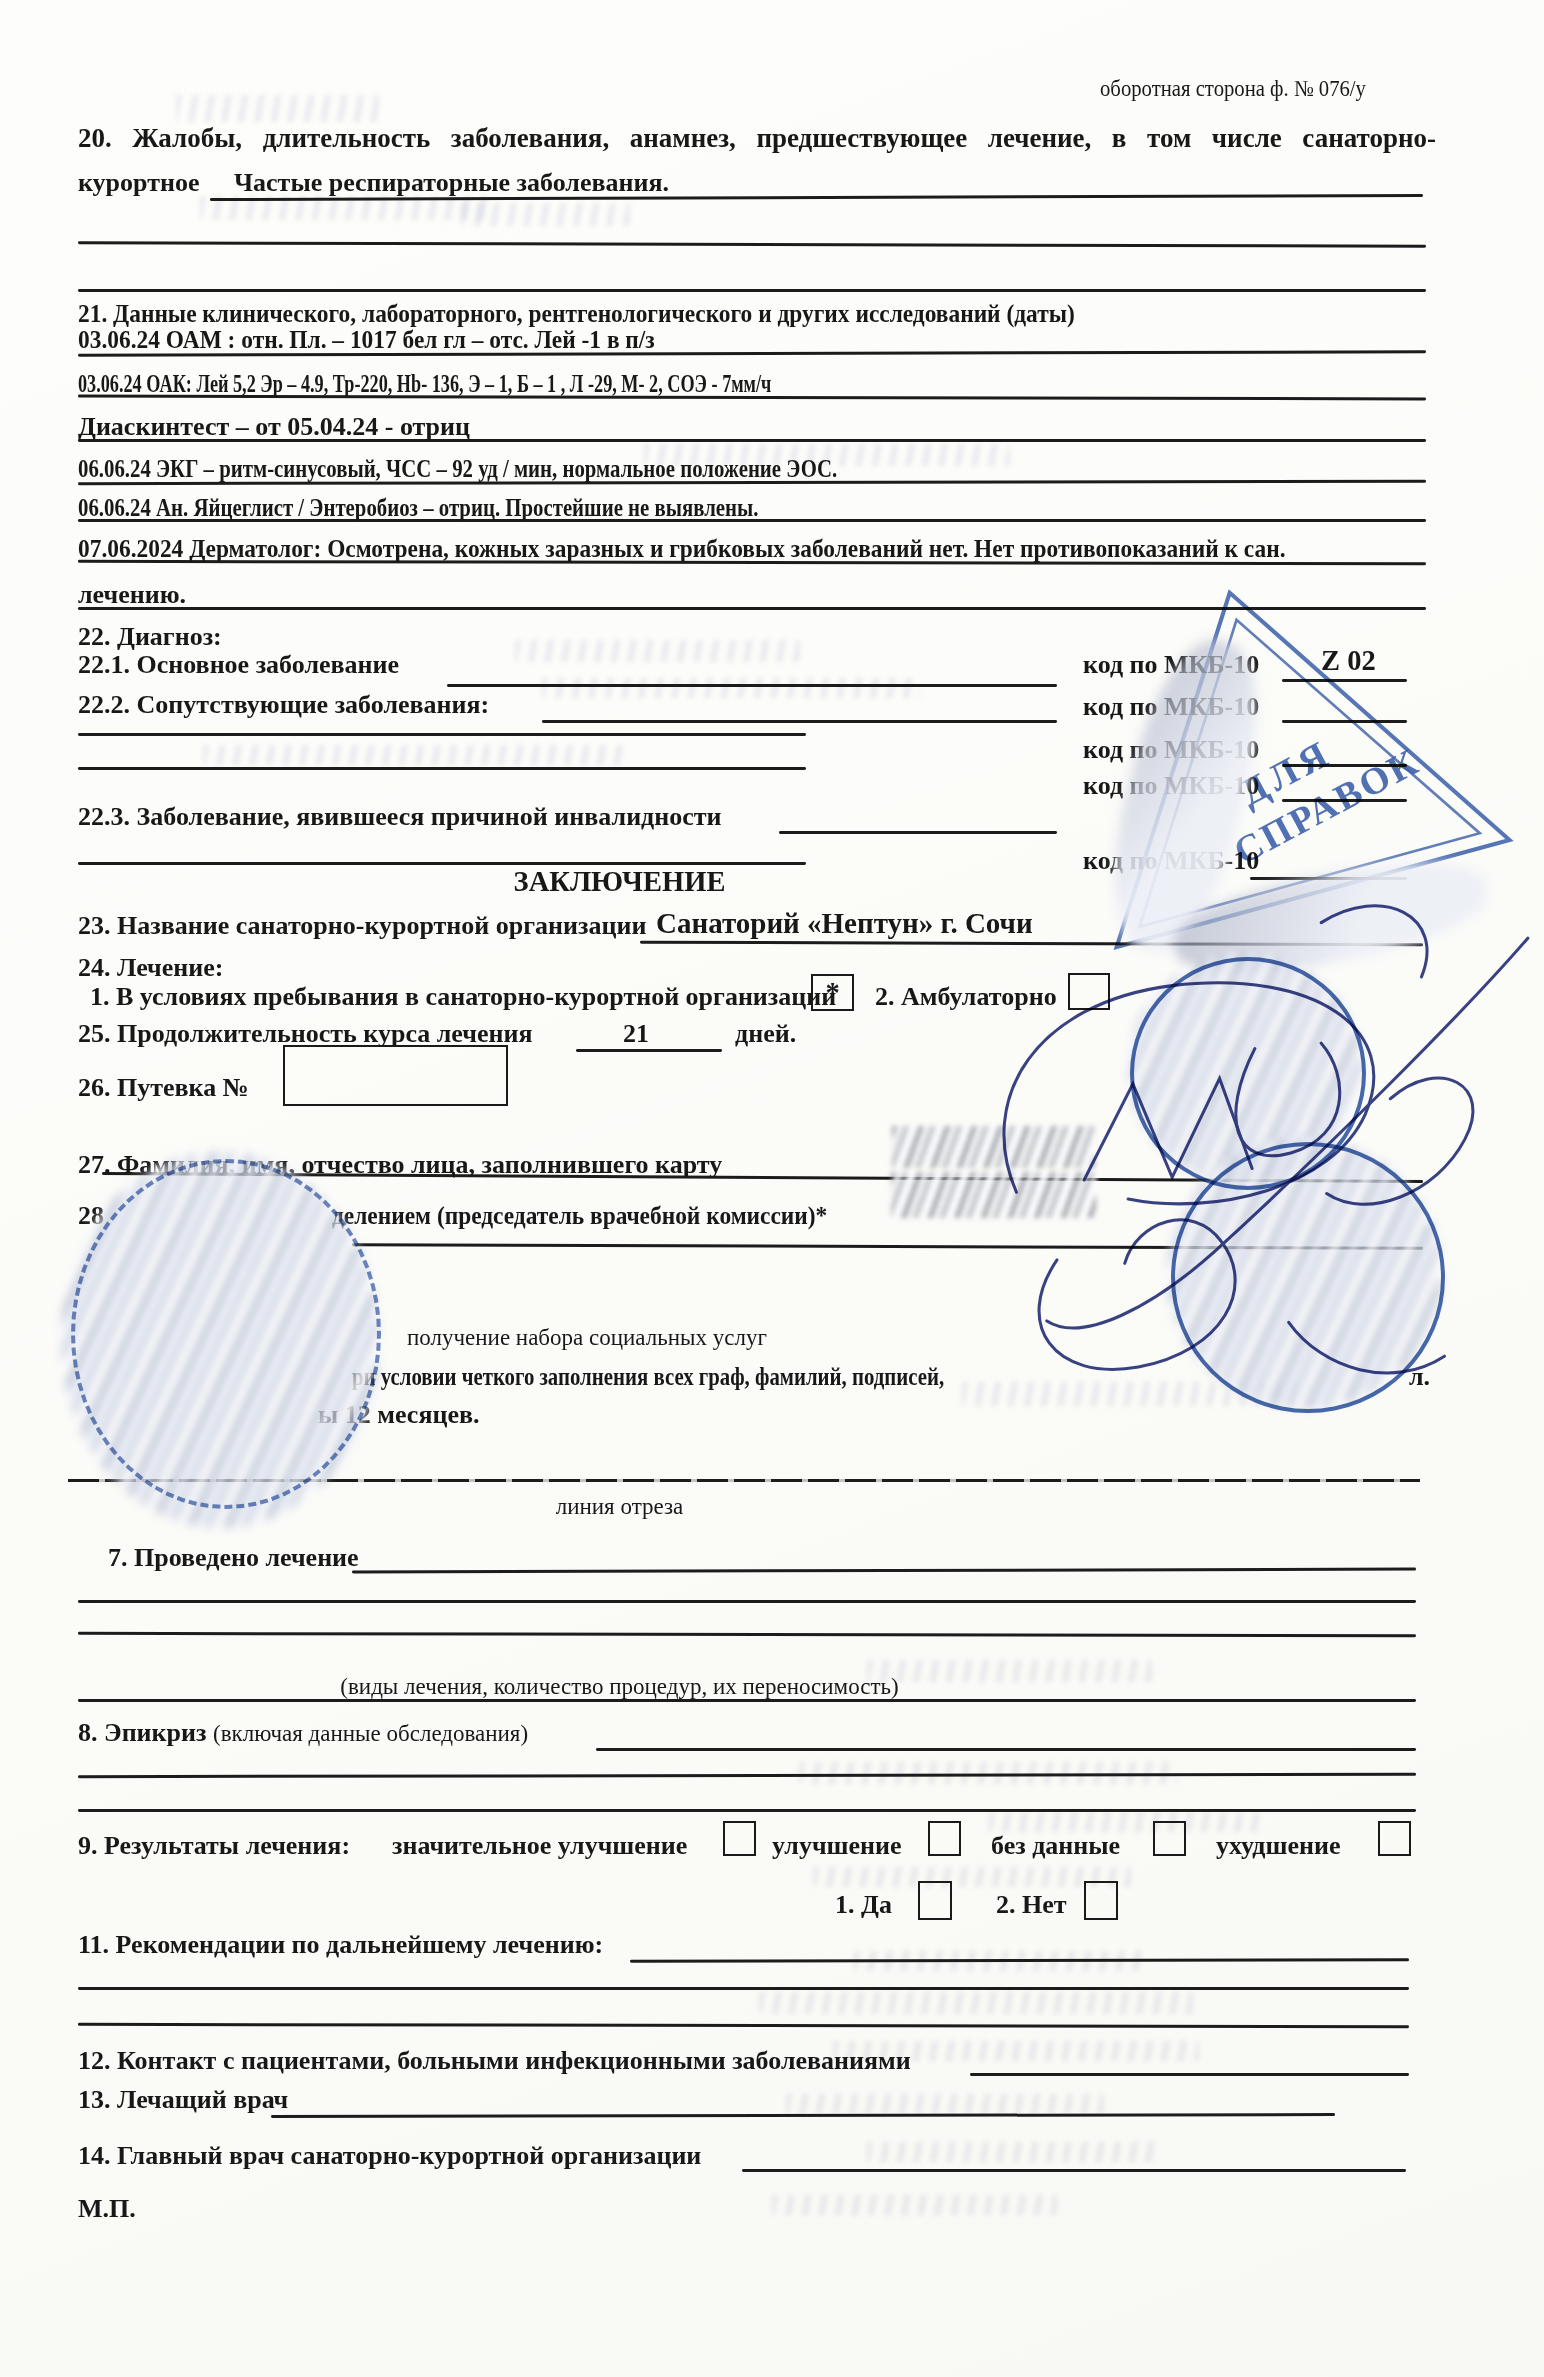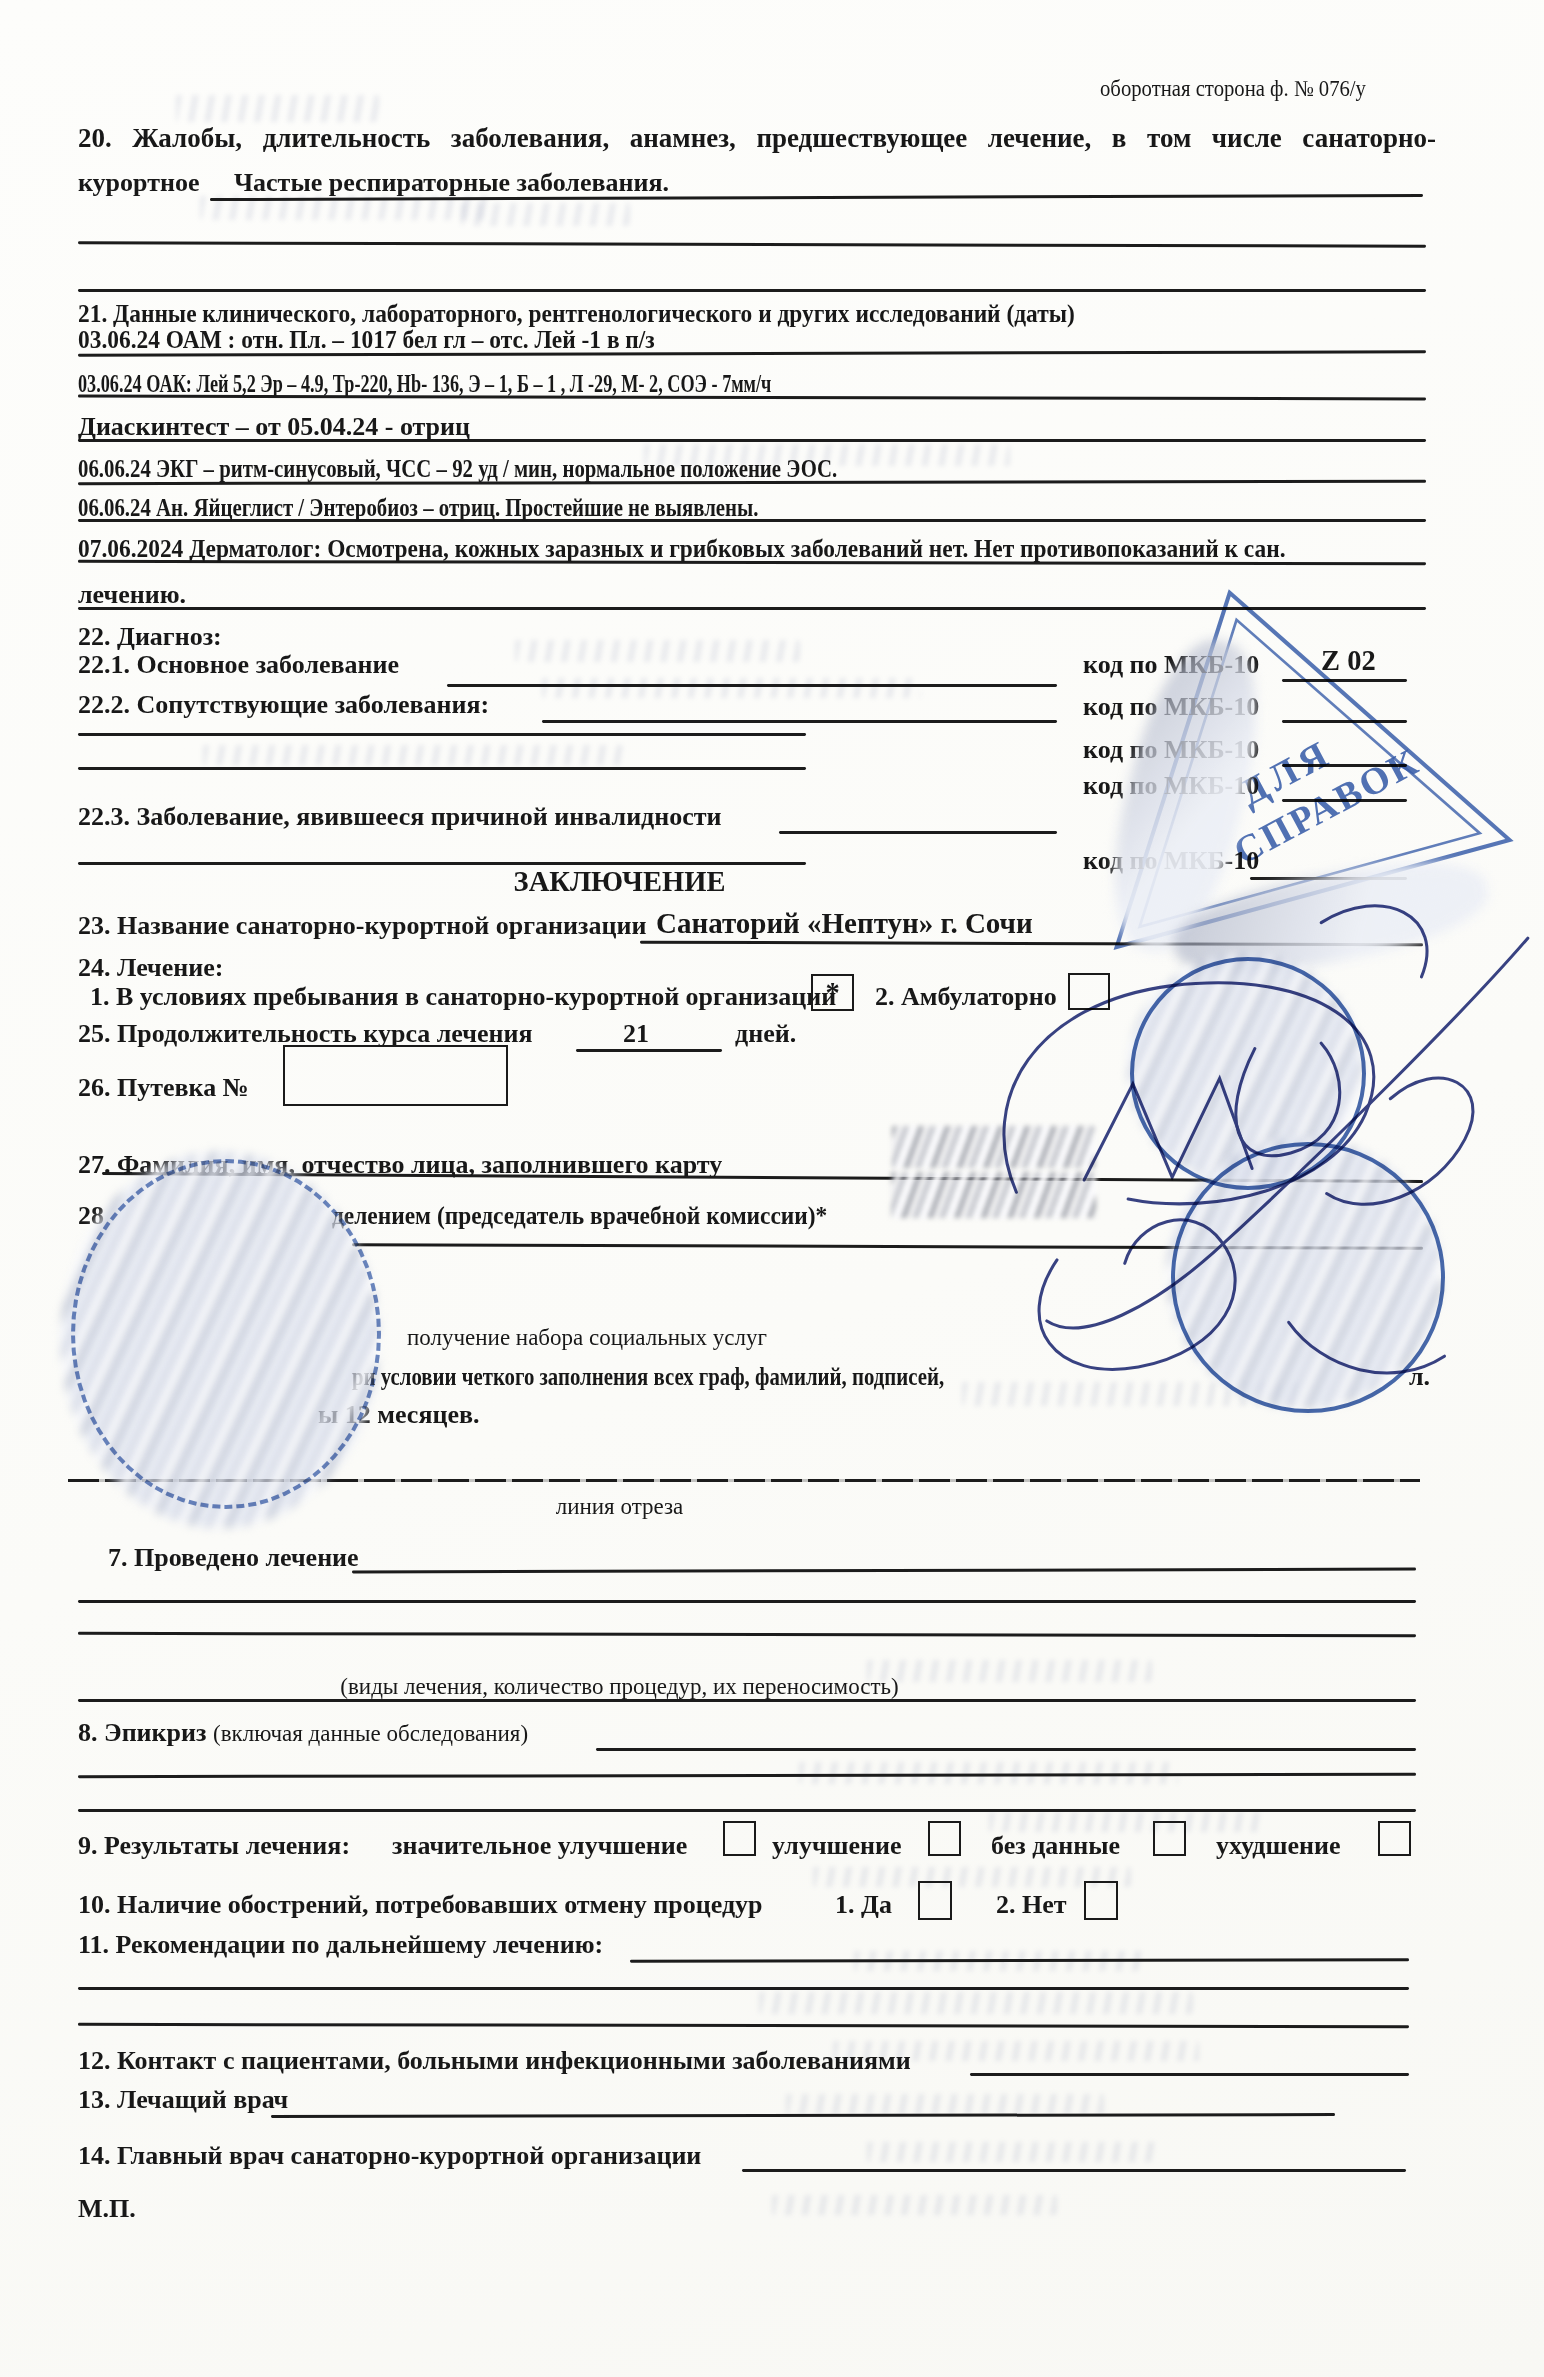--- a/index.html
+++ b/index.html
@@ -167,7 +167,6 @@
   <div class="t" style="left:1216px;top:1831px;">ухудшение</div>
   <div class="cb" style="left:1378px;top:1821px;width:28.5px;height:31px;"></div>
 
-  <div class="t" style="left:78px;top:1890px;">10. Наличие обострений, потребовавших отмену процедур</div>
   <div class="t" style="left:835px;top:1890px;">1. Да</div>
   <div class="cb" style="left:918px;top:1881px;width:30px;height:35px;"></div>
   <div class="t" style="left:996px;top:1890px;">2. Нет</div>

